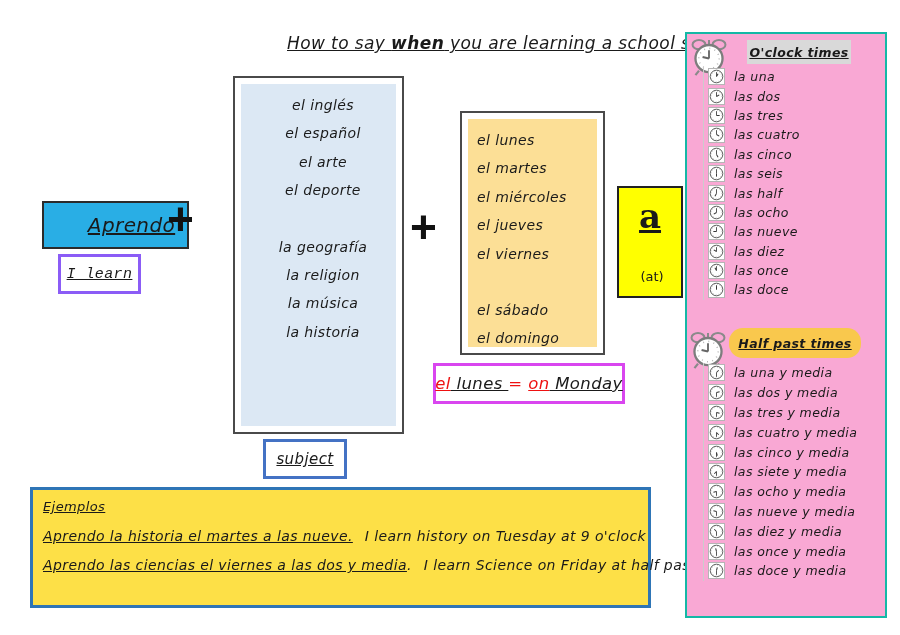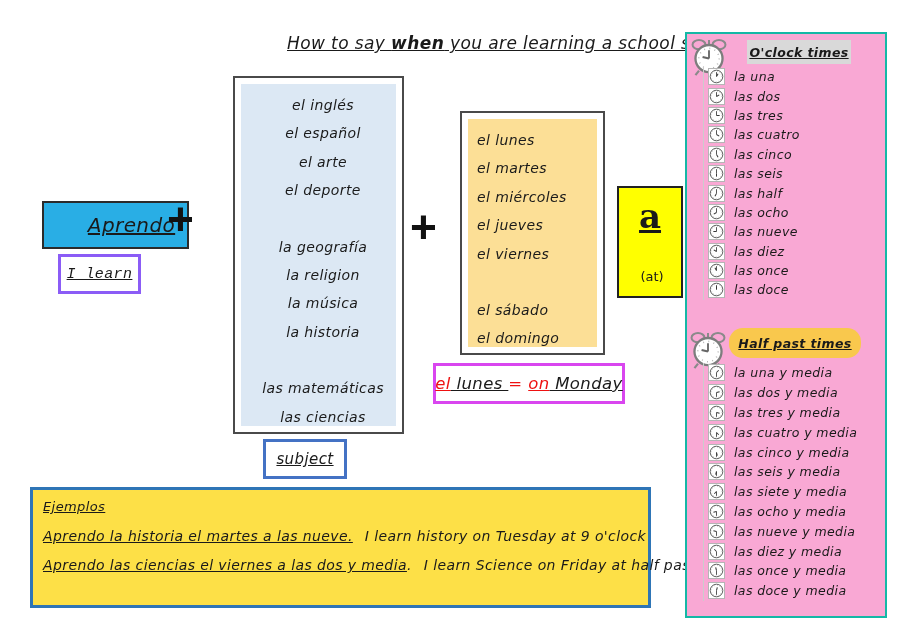--- a/index.html
+++ b/index.html
@@ -101,11 +101,6 @@
           <div class="word hw">la música</div>
           <div class="word hw">la historia</div>
         </div>
-      <div class="word-list">
-
-      <div class="word hw">las matemáticas</div>
-          <div class="word hw">las ciencias</div>
-        </div>
     </div>
   </div>
   <div class="abs subject-label-box center hw">

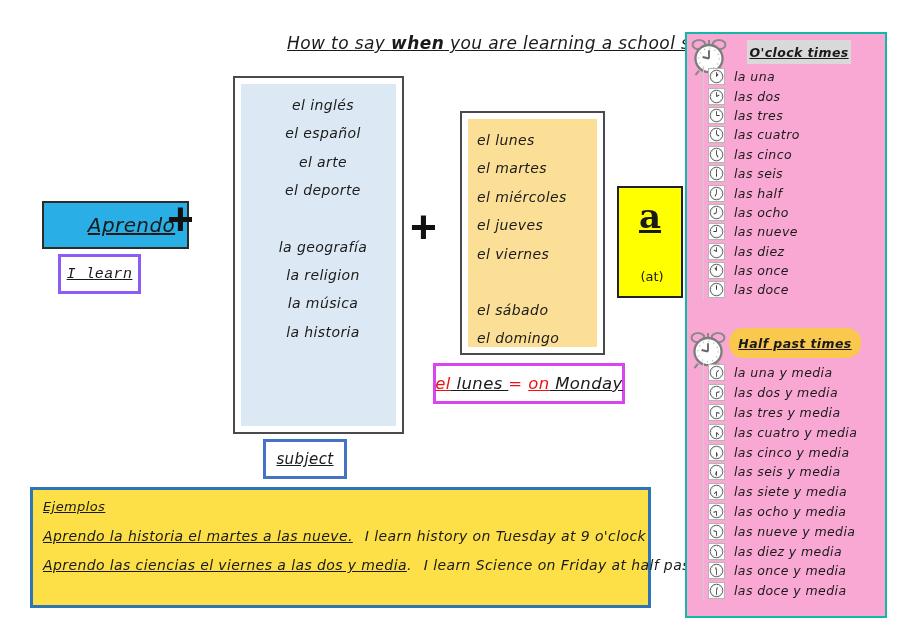--- a/index.html
+++ b/index.html
@@ -374,17 +374,6 @@
             <svg viewBox="0 0 20 20">
               <circle cx="10" cy="10" r="8.4" fill="#fff" stroke="#4d4d4d" stroke-width="1.2"></circle>
               <circle cx="10" cy="10" r="6.9" fill="none" stroke="#8f8f8f" stroke-width="1.2" stroke-dasharray="0.6 3.01"></circle>
-              <line class="hand-hour" x1="10" y1="10" x2="10" y2="5.8" stroke="#333" stroke-width="1.3" transform="rotate(195 10 10)"></line>
-              <line class="hand-minute" x1="10" y1="10" x2="10" y2="4.2" stroke="#333" stroke-width="1.1" transform="rotate(180 10 10)"></line>
-            </svg>
-          </span>
-          <span class="time-label hw">las seis y media</span>
-        </div>
-        <div class="time-row">
-          <span class="clock-cell">
-            <svg viewBox="0 0 20 20">
-              <circle cx="10" cy="10" r="8.4" fill="#fff" stroke="#4d4d4d" stroke-width="1.2"></circle>
-              <circle cx="10" cy="10" r="6.9" fill="none" stroke="#8f8f8f" stroke-width="1.2" stroke-dasharray="0.6 3.01"></circle>
               <line class="hand-hour" x1="10" y1="10" x2="10" y2="5.8" stroke="#333" stroke-width="1.3" transform="rotate(225 10 10)"></line>
               <line class="hand-minute" x1="10" y1="10" x2="10" y2="4.2" stroke="#333" stroke-width="1.1" transform="rotate(180 10 10)"></line>
             </svg>

